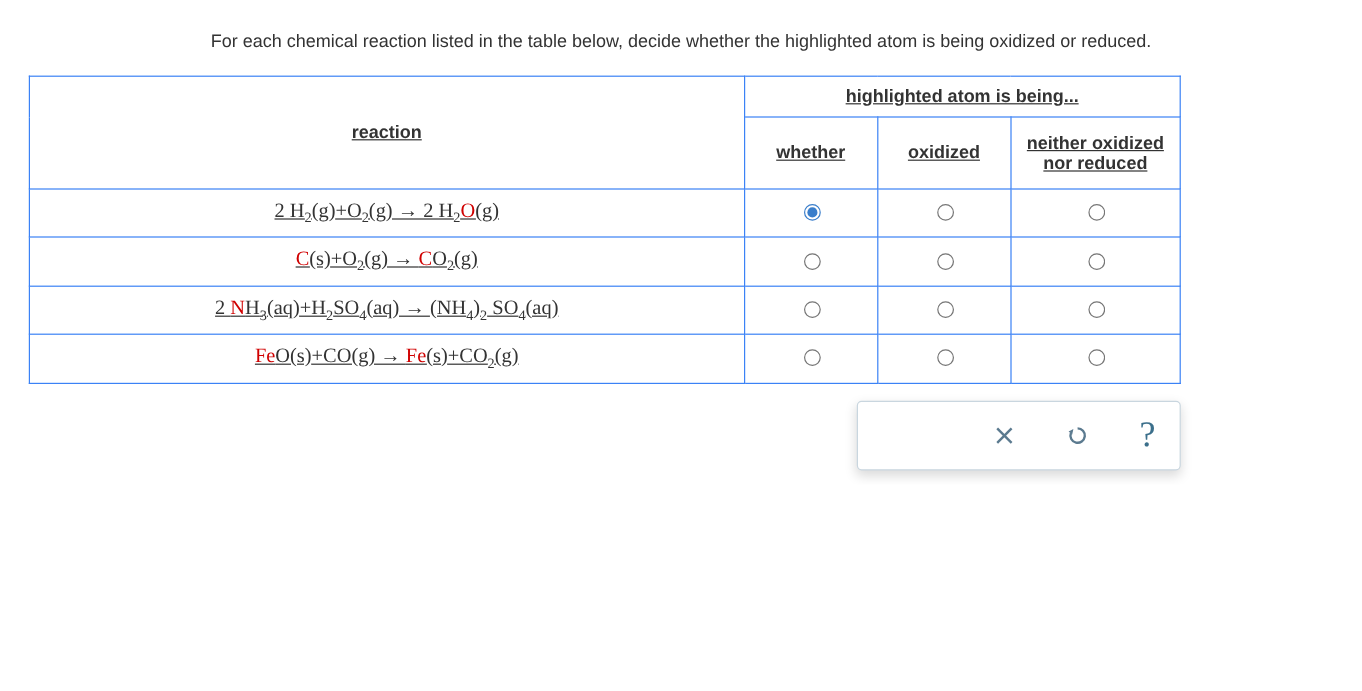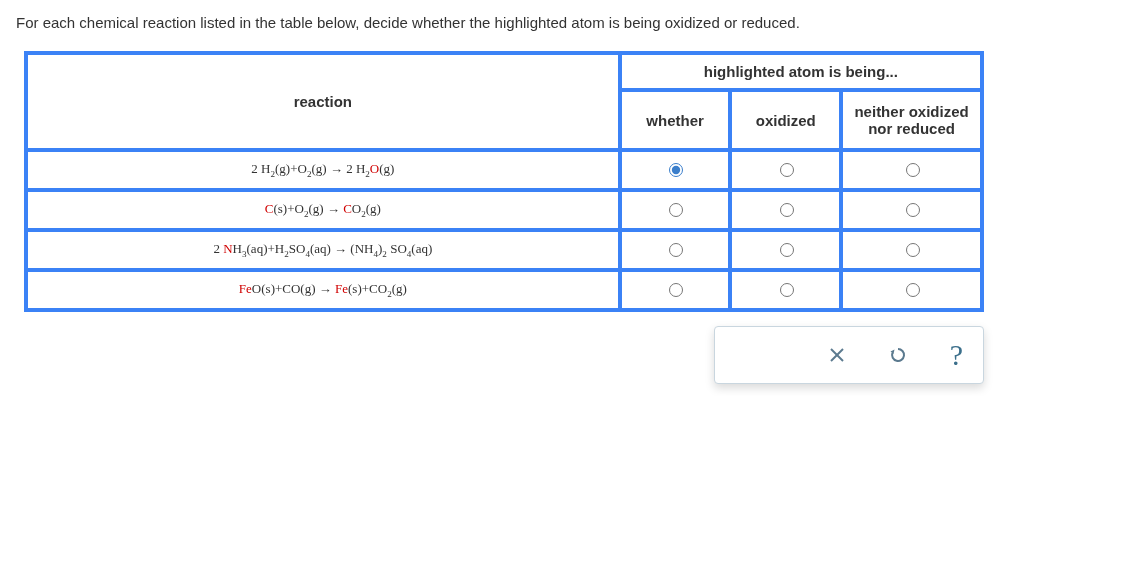--- a/index.html
+++ b/index.html
@@ -12,9 +12,10 @@
     width: 1135px;
   }
   .prompt {
-    margin: 0 0 18px 0;
+    margin: 12px 0 18px 0;
     font-size: 15px;
     line-height: 1.4;
+    text-align: center;
   }
   .main-table {
     border-collapse: collapse;

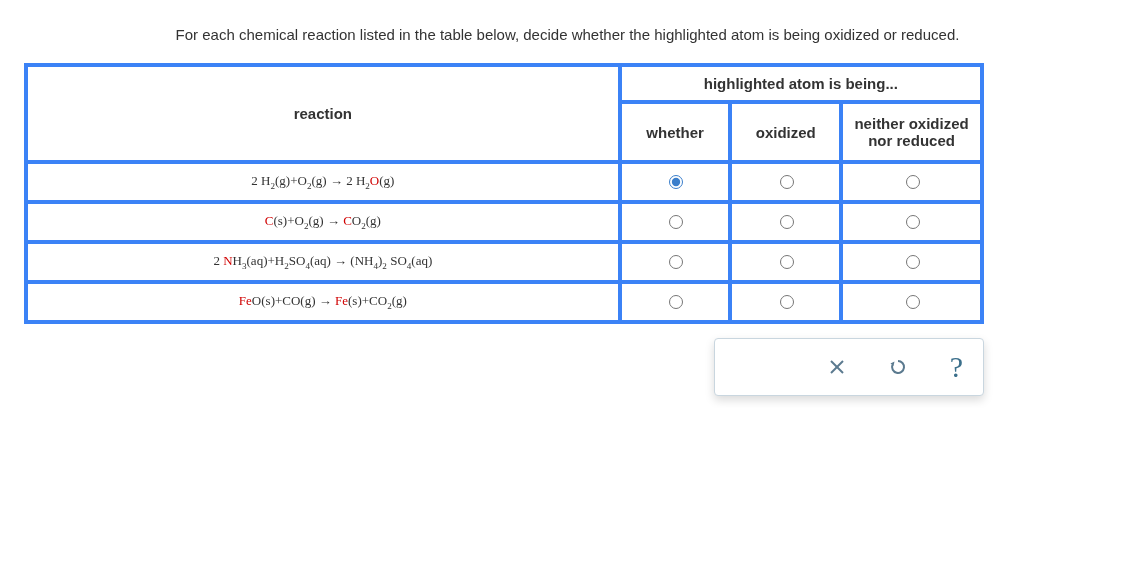--- a/index.html
+++ b/index.html
@@ -24,11 +24,12 @@
     margin-left: 8px;
   }
   .main-table th, .main-table td {
-    border: 4px solid #3b82f6;
+    border: 1px solid #3b82f6;
     font-weight: normal;
     text-align: center;
     vertical-align: middle;
     padding: 8px 6px;
+    text-decoration: underline;
   }
   .reaction-head {
     width: 590px;

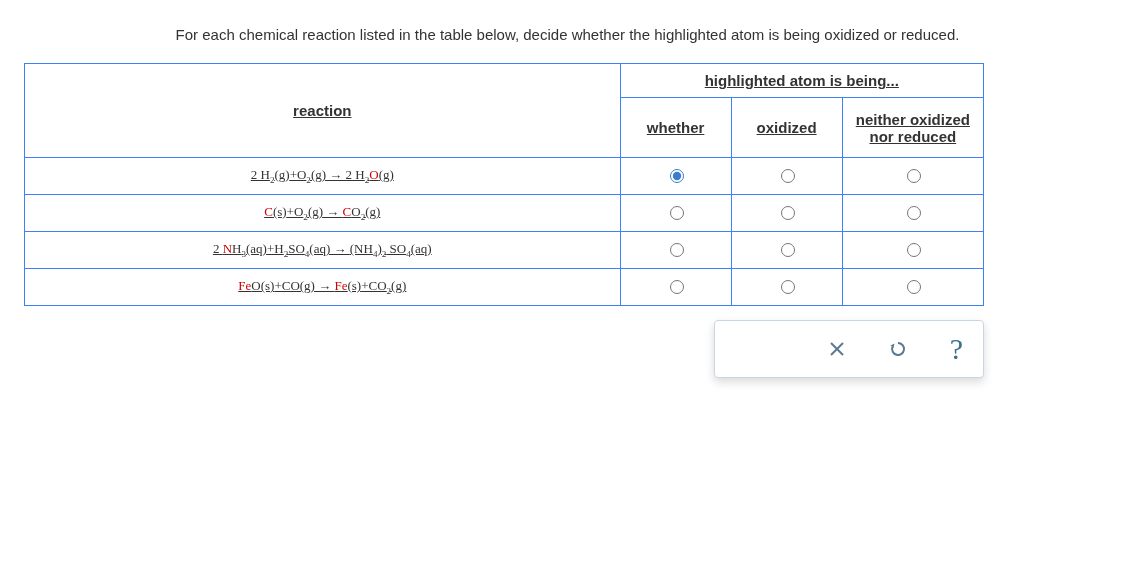--- a/index.html
+++ b/index.html
@@ -49,7 +49,7 @@
   }
   .reaction-cell {
     font-family: "Times New Roman", Times, serif;
-    font-size: 13px;
+    font-size: 17px;
     padding-top: 14px;
     padding-bottom: 14px;
     white-space: nowrap;

